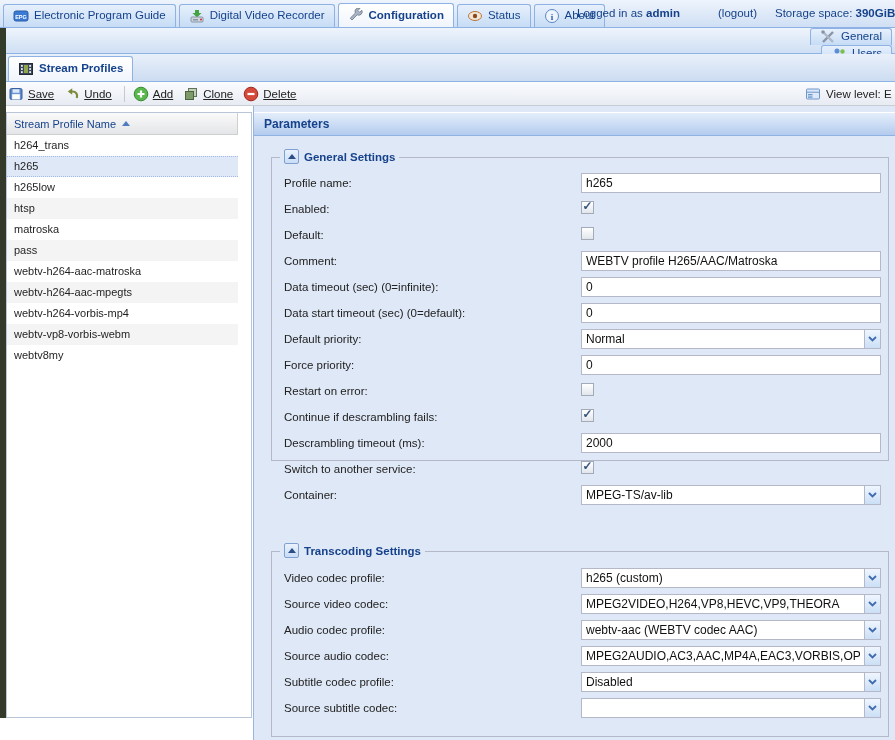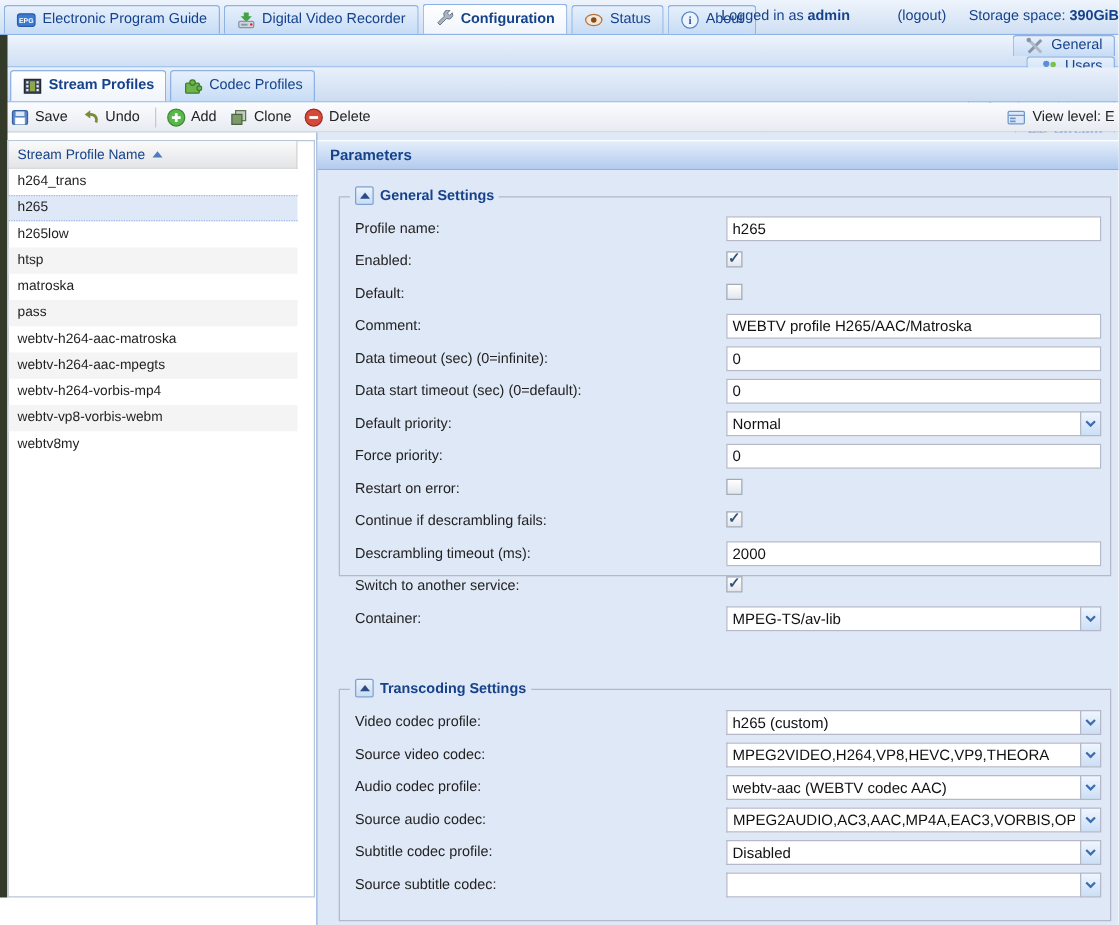--- a/index.html
+++ b/index.html
@@ -224,16 +224,6 @@
       </span>
       <span class="tlabel">Stream Profiles</span>
     </div>
-    <div class="tab">
-      <span class="ticon">
-        <svg width="16" height="16">
-            <rect x="2.5" y="5.5" width="11" height="8" rx="1" fill="#6cb54c" stroke="#3f7d2a"></rect>
-            <circle cx="8" cy="5" r="2.2" fill="#6cb54c" stroke="#3f7d2a"></circle>
-            <circle cx="13.5" cy="9.5" r="1.9" fill="#6cb54c" stroke="#3f7d2a"></circle>
-          </svg>
-      </span>
-      <span class="tlabel">Codec Profiles</span>
-    </div>
   </div>
 
   <div class="toolbar">

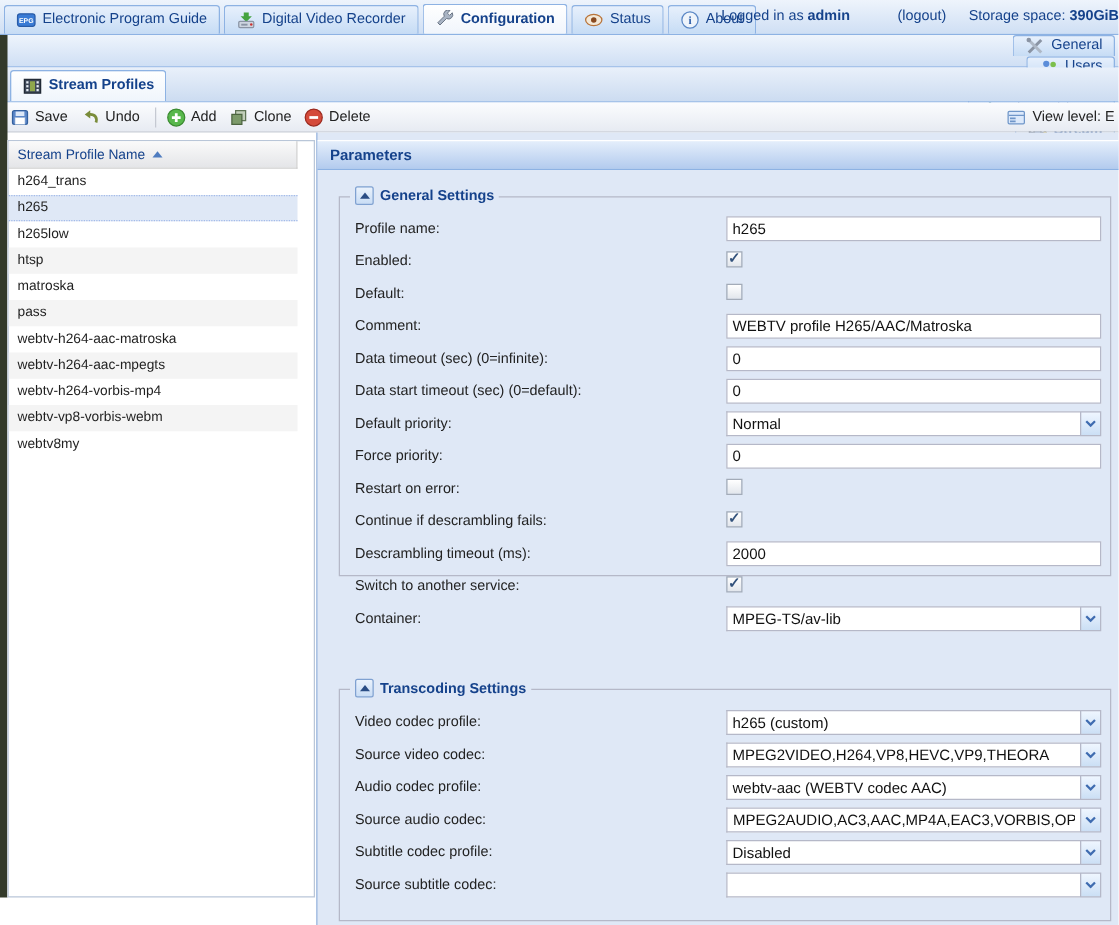--- a/index.html
+++ b/index.html
@@ -23,7 +23,7 @@
   .toolbar{position:absolute;left:0;top:82px;width:895px;height:24px;display:flex;align-items:center;
     padding-left:8px;box-sizing:border-box;background:linear-gradient(#fbfcfe,#e7ebf2);
     border-bottom:1px solid #c8cdd6;}
-  .tbtn{display:flex;align-items:center;gap:4px;font-size:11.5px;color:#222;margin-right:10px;cursor:pointer;}
+  .tbtn{display:flex;align-items:center;gap:4px;font-size:11.5px;color:#222;margin-right:10px;cursor:pointer;text-decoration:underline;}
   .tsep{width:1px;height:16px;background:#c5c9d2;margin:0 8px 0 2px;}
   .viewlevel{position:absolute;left:805px;top:4px;display:flex;align-items:center;gap:5px;
     font-size:11.5px;color:#222;white-space:nowrap;}

